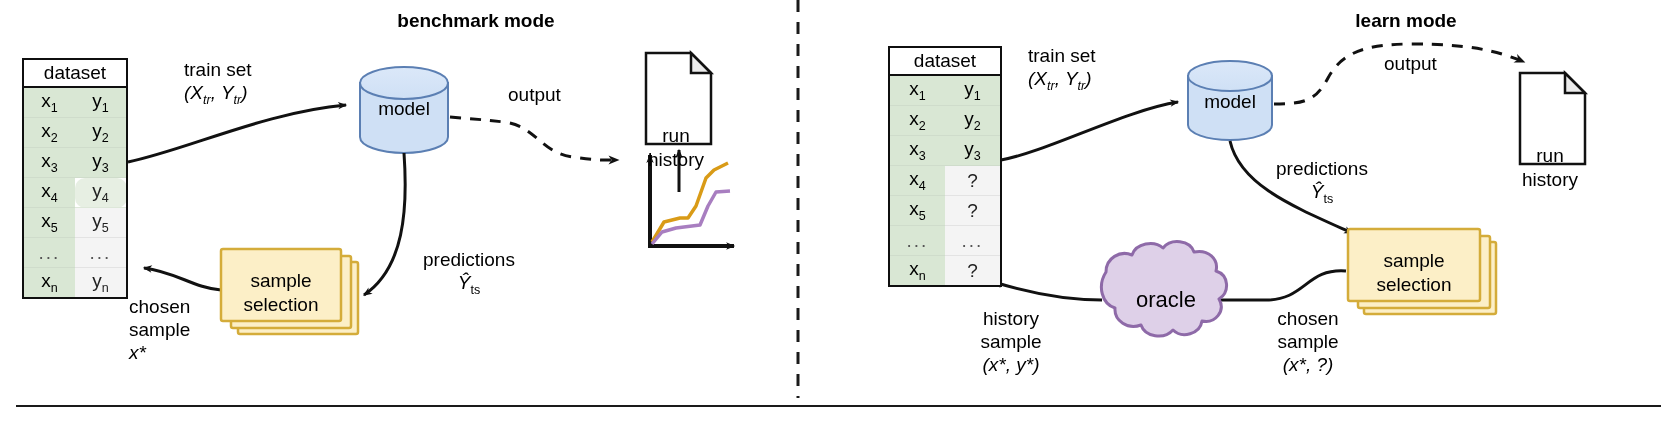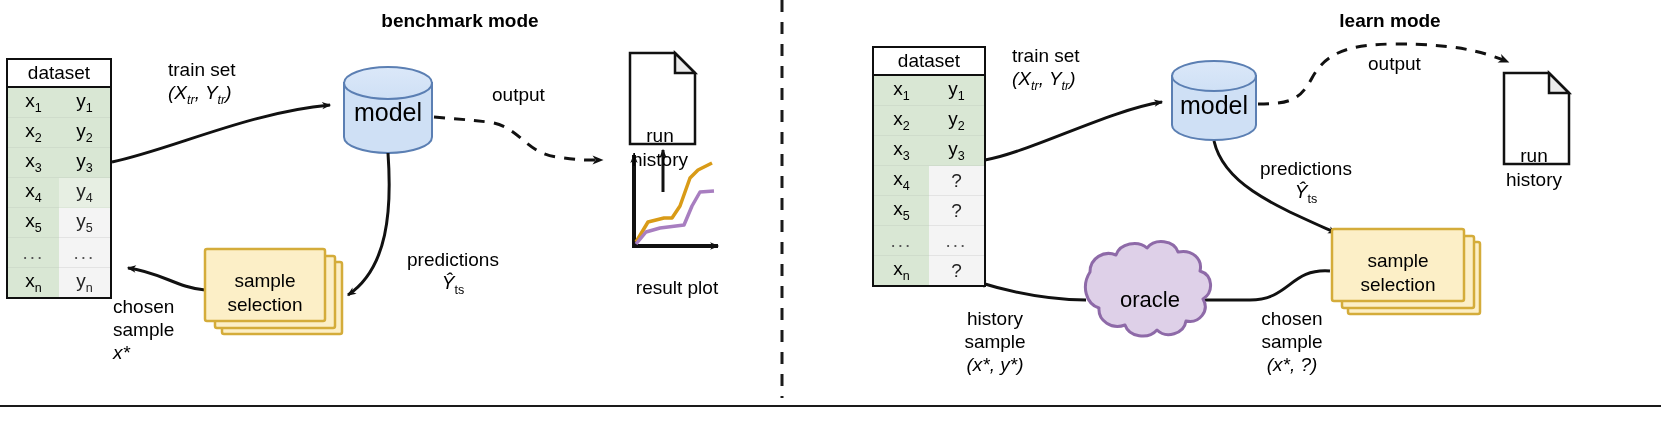--- a/index.html
+++ b/index.html
@@ -5,7 +5,7 @@
   html,body{margin:0;padding:0;background:#ffffff;}
   body{width:1661px;height:432px;position:relative;overflow:hidden;
        font-family:"Liberation Sans","DejaVu Sans",sans-serif;color:#000;}
-  .stage{position:absolute;left:0;top:0;width:1624px;height:432px;}
+  .stage{position:absolute;left:16px;top:0;width:1624px;height:432px;}
   svg.layer{position:absolute;left:0;top:0;width:1661px;height:432px;overflow:visible;}
   .abs{position:absolute;}
 

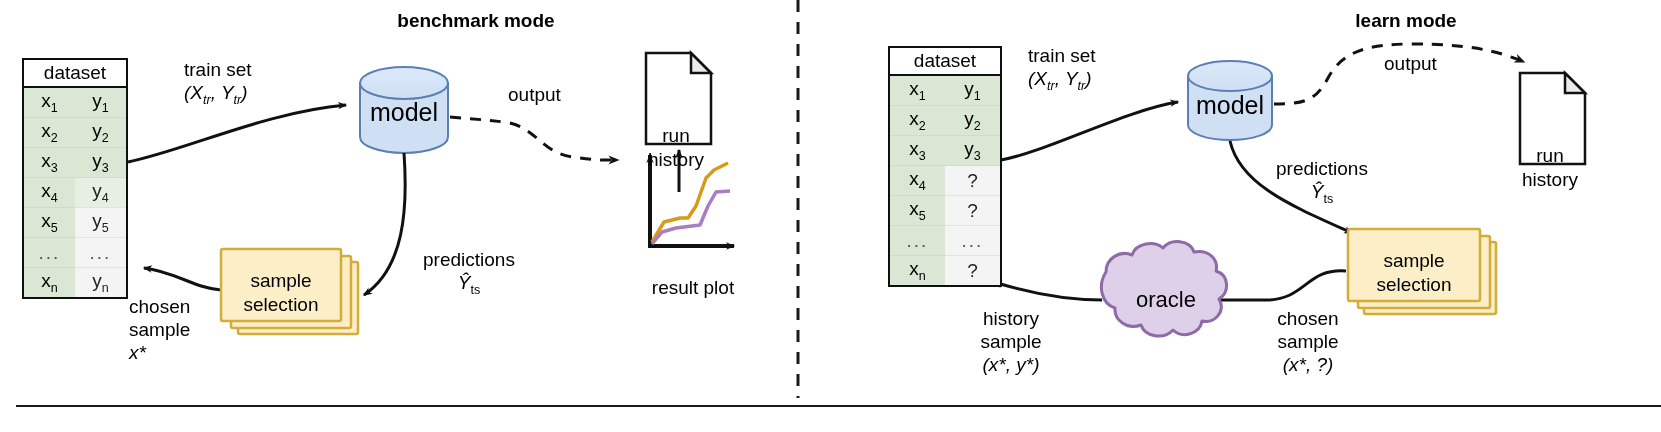--- a/index.html
+++ b/index.html
@@ -31,7 +31,7 @@
   .lbl i{font-style:italic;}
 
   
-  .cyl-text{position:absolute;font-size:25px;text-align:center;white-space:nowrap;}
+  .cyl-text{position:absolute;font-size:19px;text-align:center;white-space:nowrap;}
   .card-text{position:absolute;font-size:19px;line-height:24px;text-align:center;white-space:nowrap;}
   .doc-text{position:absolute;font-size:19px;line-height:24px;text-align:center;white-space:nowrap;margin-top:44px;}
   .cloud-text{position:absolute;font-size:22px;text-align:center;white-space:nowrap;}

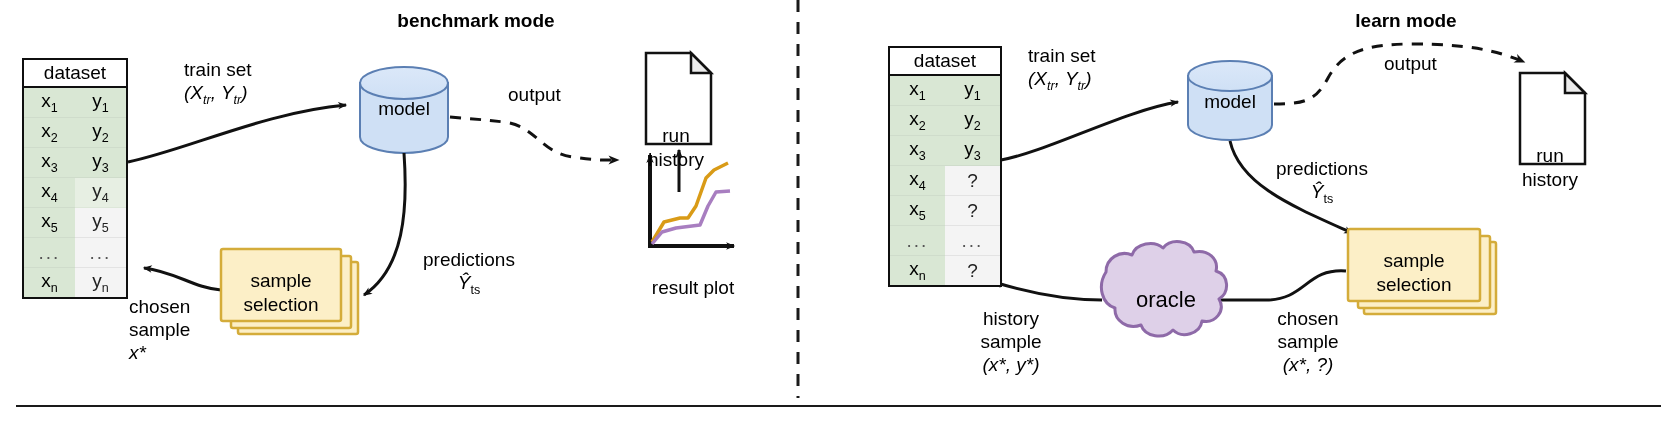--- a/index.html
+++ b/index.html
@@ -20,7 +20,7 @@
   .ds-cell{font-size:19px;height:29px;background:#d9e7d4;
            border-bottom:1px solid #cfdccb;}
   .ds-cell.pale{background:#f4f4f4;border-bottom:1px solid #e3e3e3;color:#222;}
-  .ds-cell.pale-soft{background:#e7efe3;border-bottom:1px solid #dde7d9;color:#222;}
+  .ds-cell.pale-soft{background:#e7efe3;border-bottom:1px solid #dde7d9;color:#222;border-radius:10px;}
   .ds-cell.dots{letter-spacing:2px;color:#555;}
   sub{font-size:0.66em;}
   .ital{font-style:italic;}

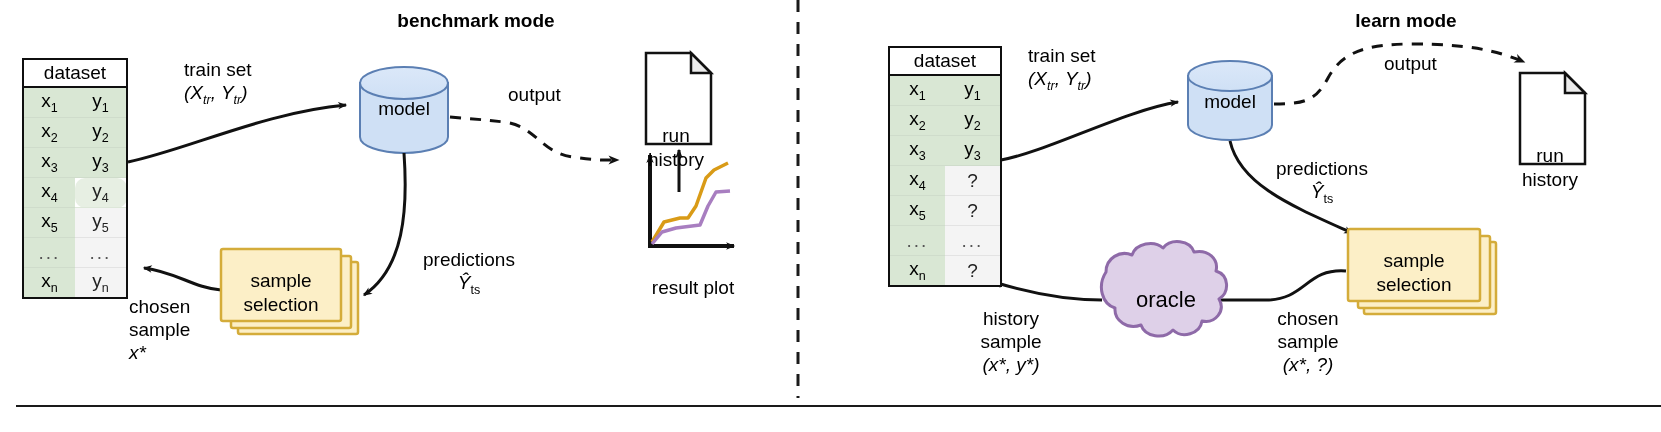--- a/index.html
+++ b/index.html
@@ -188,7 +188,6 @@
     <div>history</div>
   </div>
 
-  <div class="lbl center" style="left:612px;top:252px;width:130px;">result plot</div>
 
   <div class="lbl center" style="left:388px;top:224px;width:130px;">
     <div>predictions</div>

